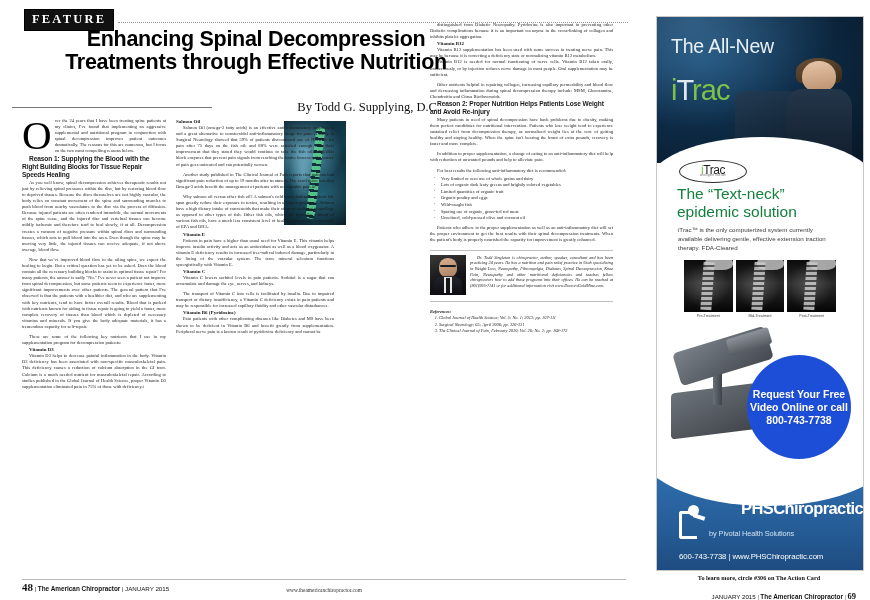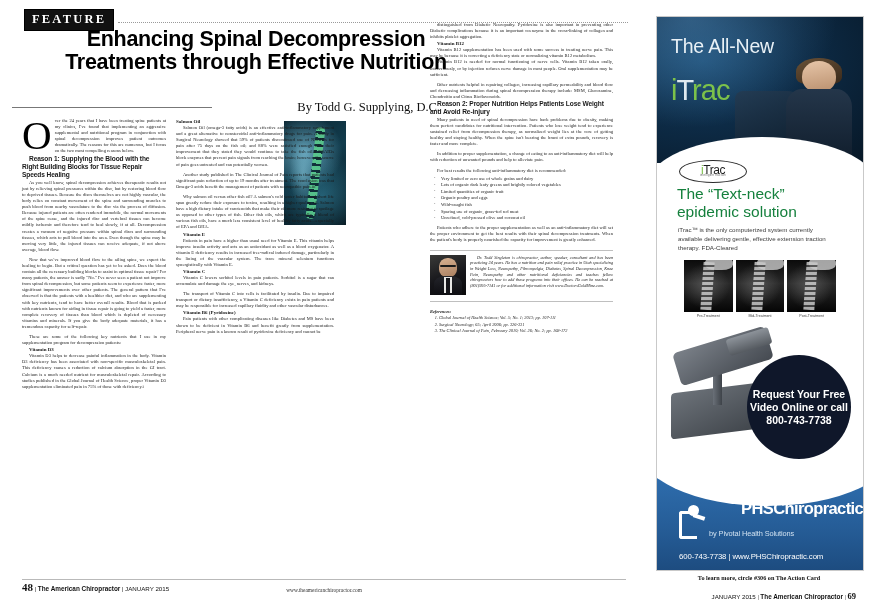--- a/index.html
+++ b/index.html
@@ -148,7 +148,7 @@
   #device .post{background:linear-gradient(90deg,#6a7078,#3e4349);}
 
   #badge{position:absolute;right:12px;top:338px;width:104px;height:104px;border-radius:50%;
-    background:#0f172a;color:#fff;display:flex;align-items:center;justify-content:center;text-align:center;}
+    background:#1d4ed8;color:#fff;display:flex;align-items:center;justify-content:center;text-align:center;}
   #badge .t{font-family:"Liberation Sans",sans-serif;font-weight:bold;font-size:10.5px;line-height:13px;
     text-shadow:0 1px 1px rgba(0,0,0,.12);}
 

